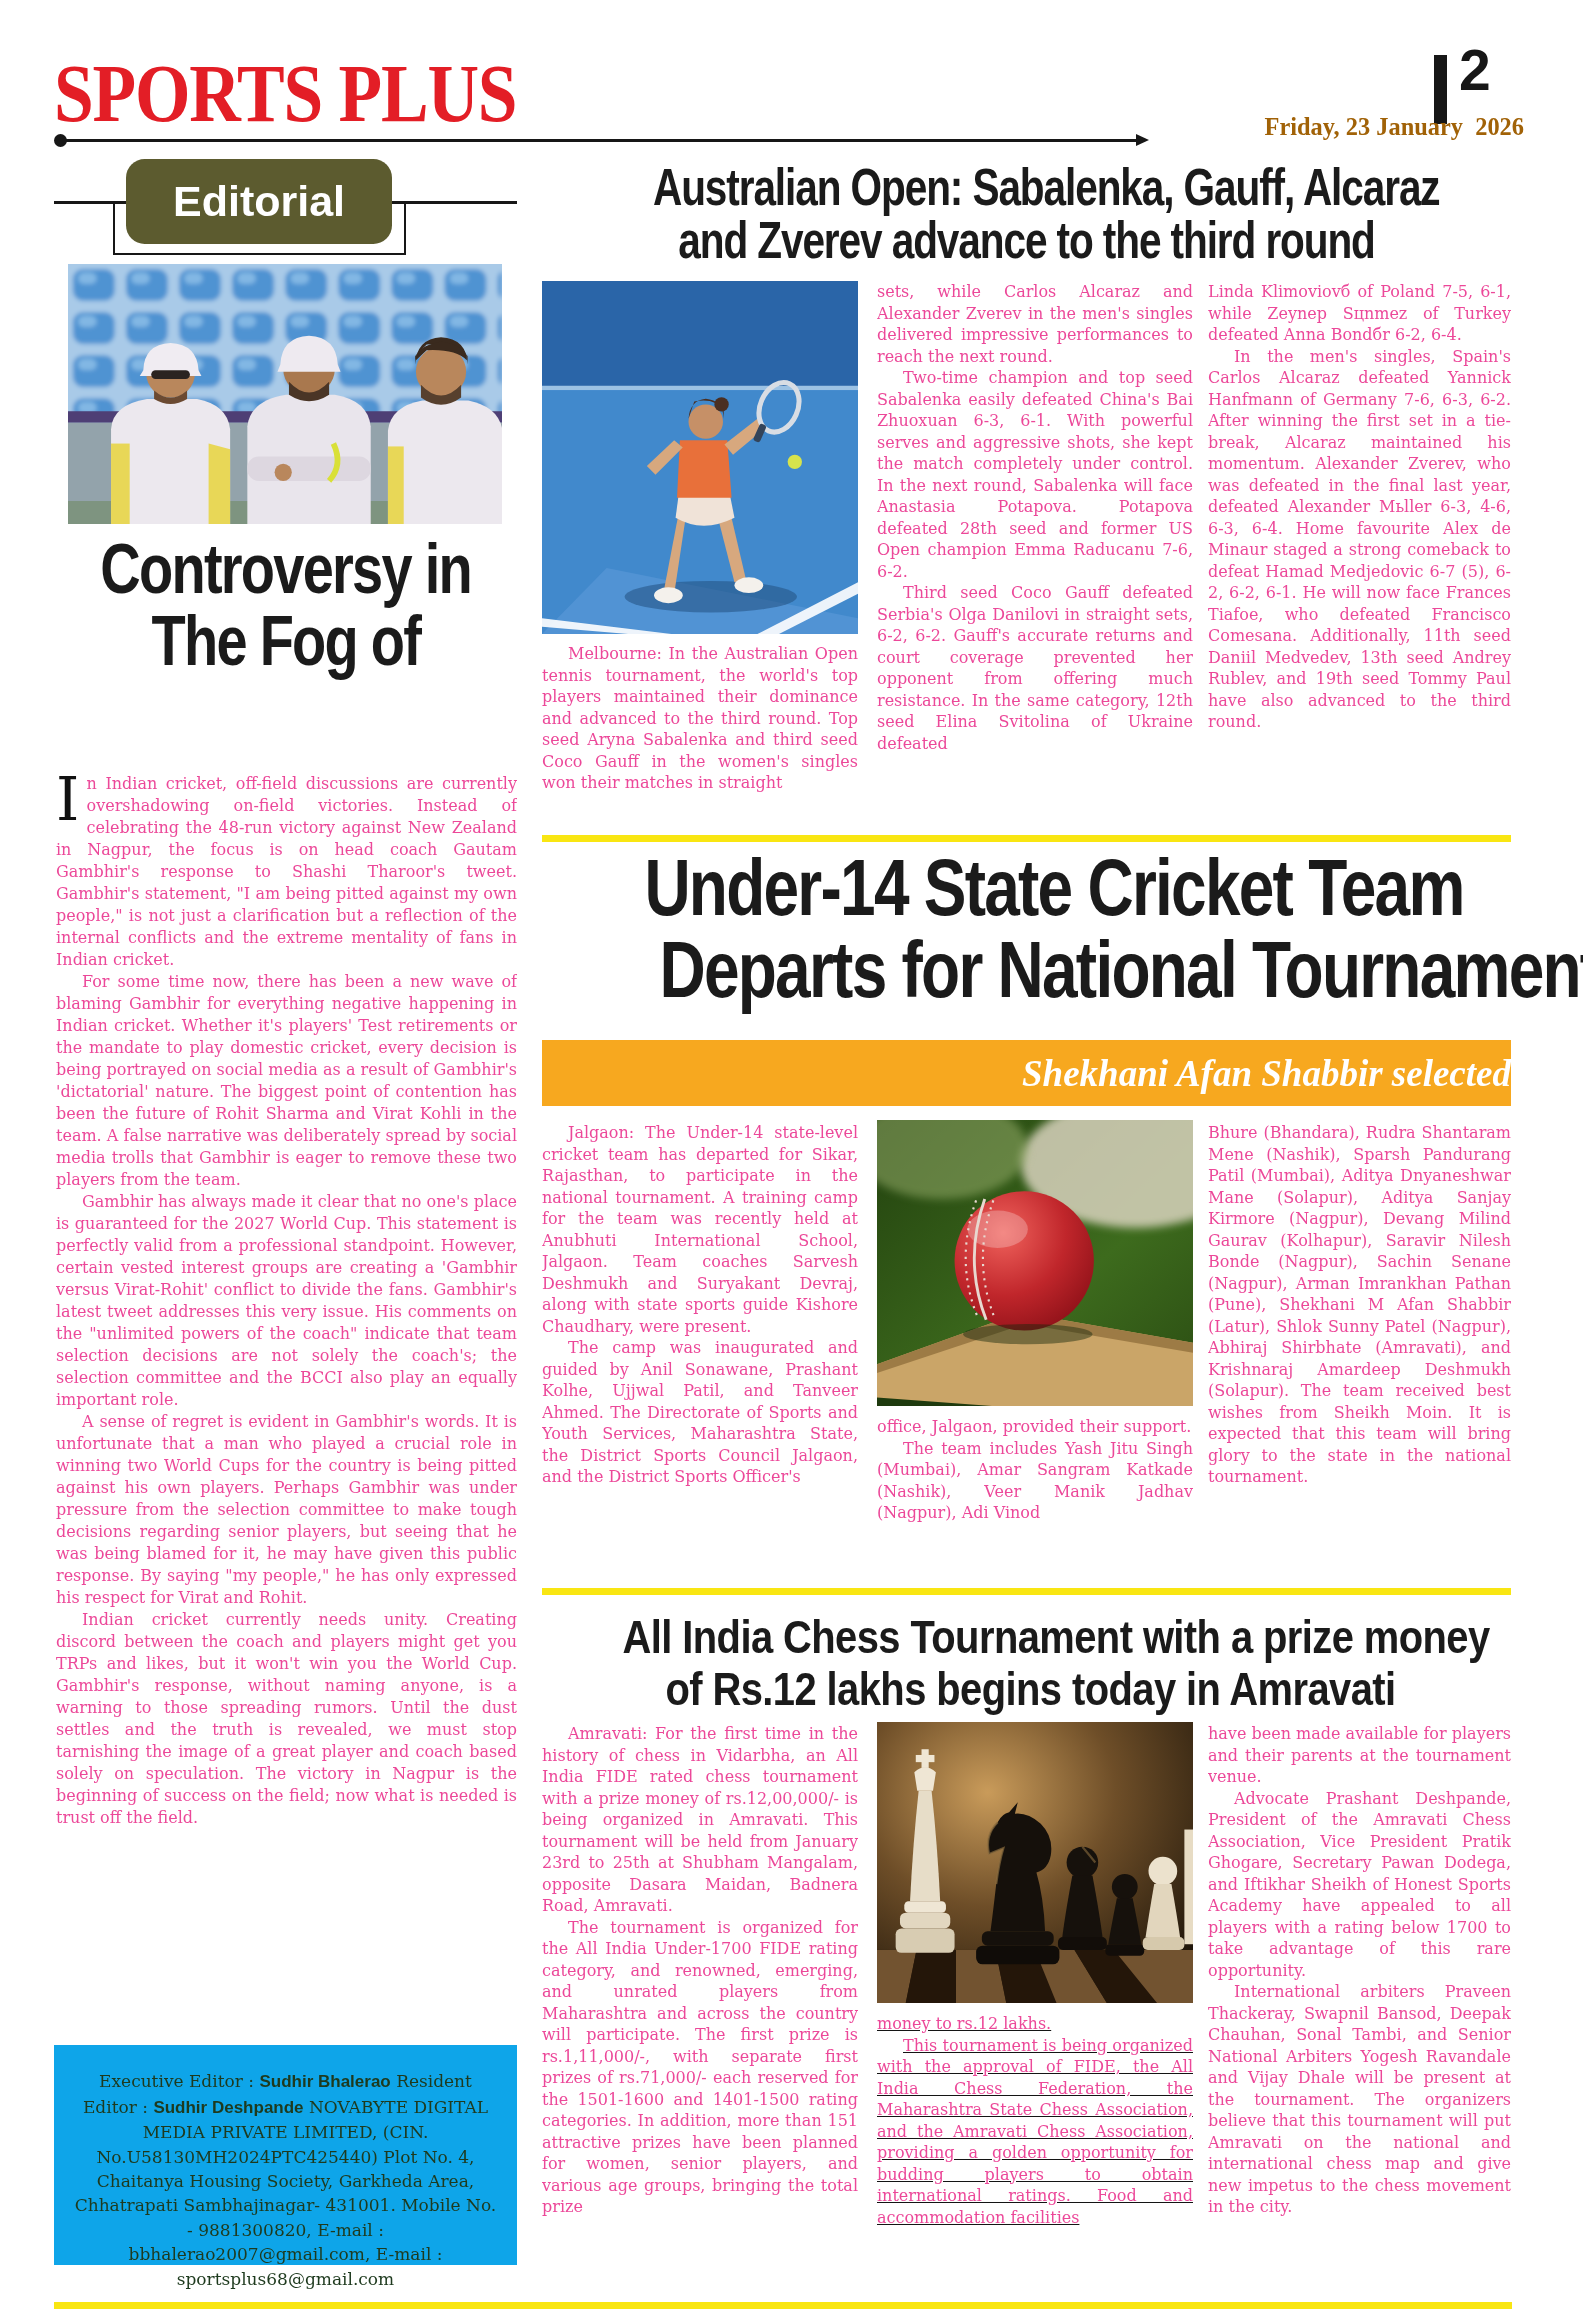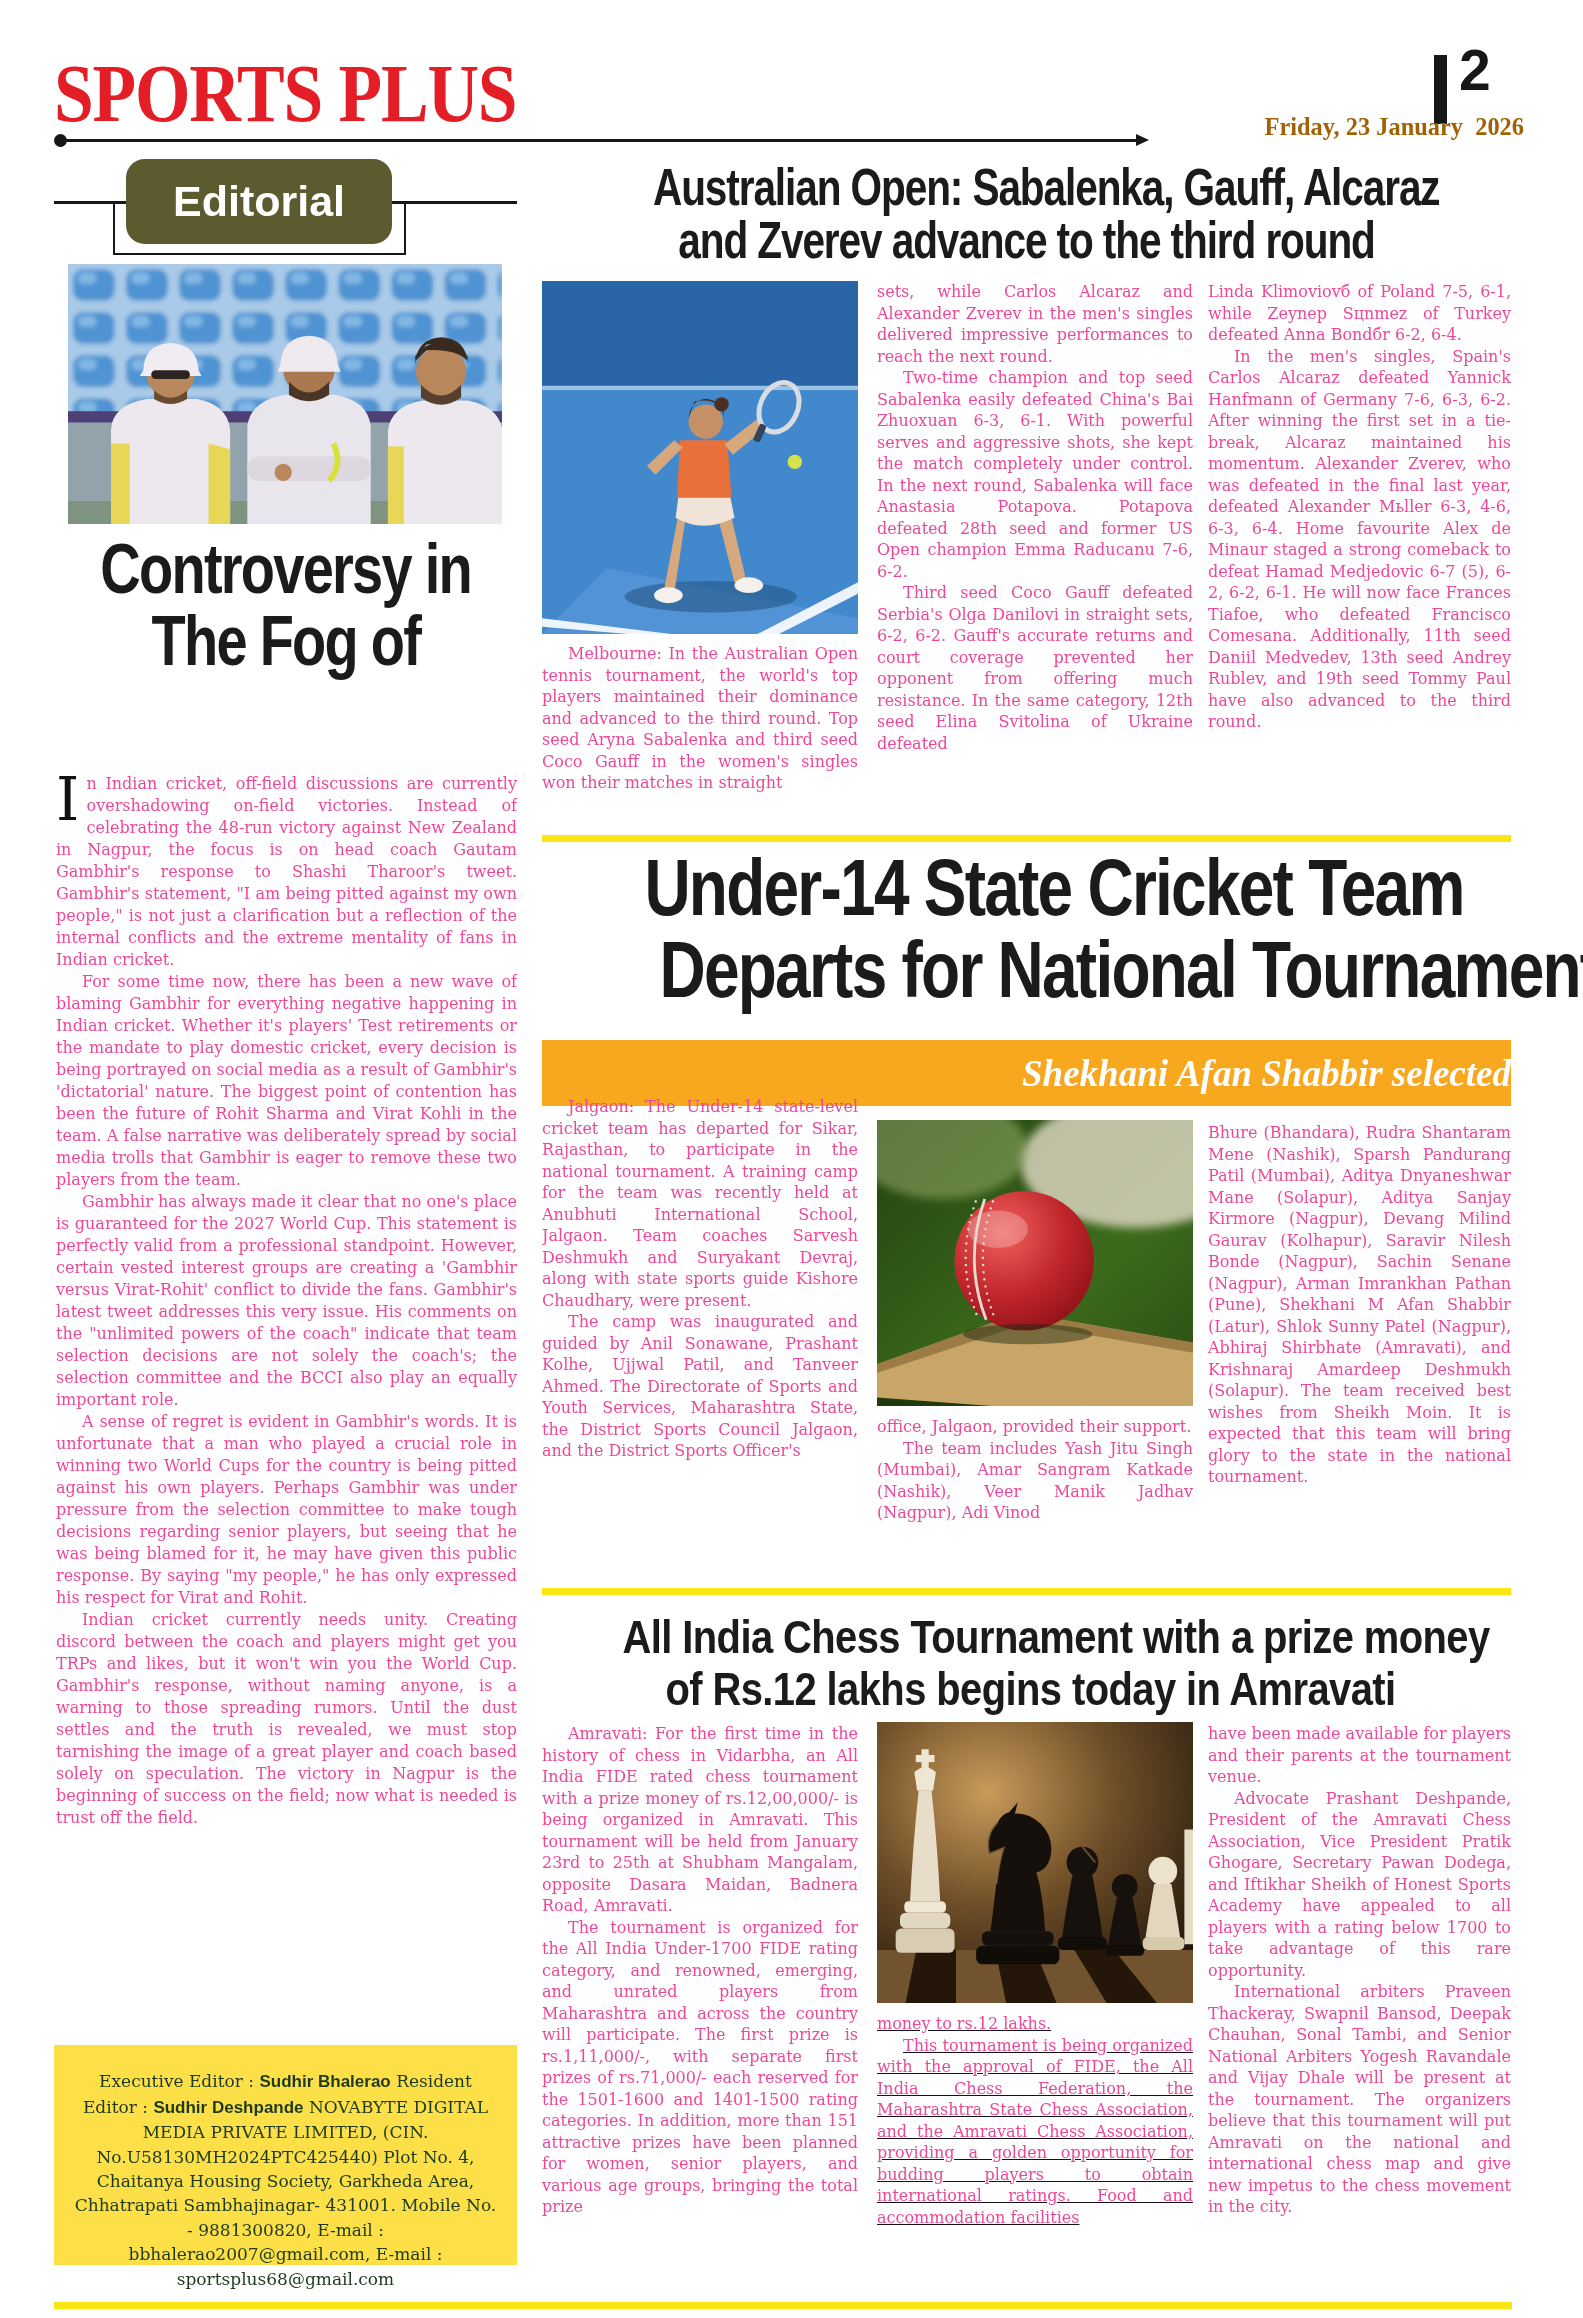--- a/index.html
+++ b/index.html
@@ -209,7 +209,7 @@
     <span>Shekhani Afan Shabbir selected</span>
   </div>
 
-  <div class="colbox" style="left:542px;top:1096px;width:316px;height:460px;">
+  <div class="colbox" style="left:542px;top:1122px;width:316px;height:460px;">
     <p>Jalgaon: The Under-14 state-level cricket team has departed for Sikar, Rajasthan, to participate in the national tournament. A training camp for the team was recently held at Anubhuti International School, Jalgaon. Team coaches Sarvesh Deshmukh and Suryakant Devraj, along with state sports guide Kishore Chaudhary, were present.</p>
     <p>The camp was inaugurated and guided by Anil Sonawane, Prashant Kolhe, Ujjwal Patil, and Tanveer Ahmed. The Directorate of Sports and Youth Services, Maharashtra State, the District Sports Council Jalgaon, and the District Sports Officer's</p>
   </div>

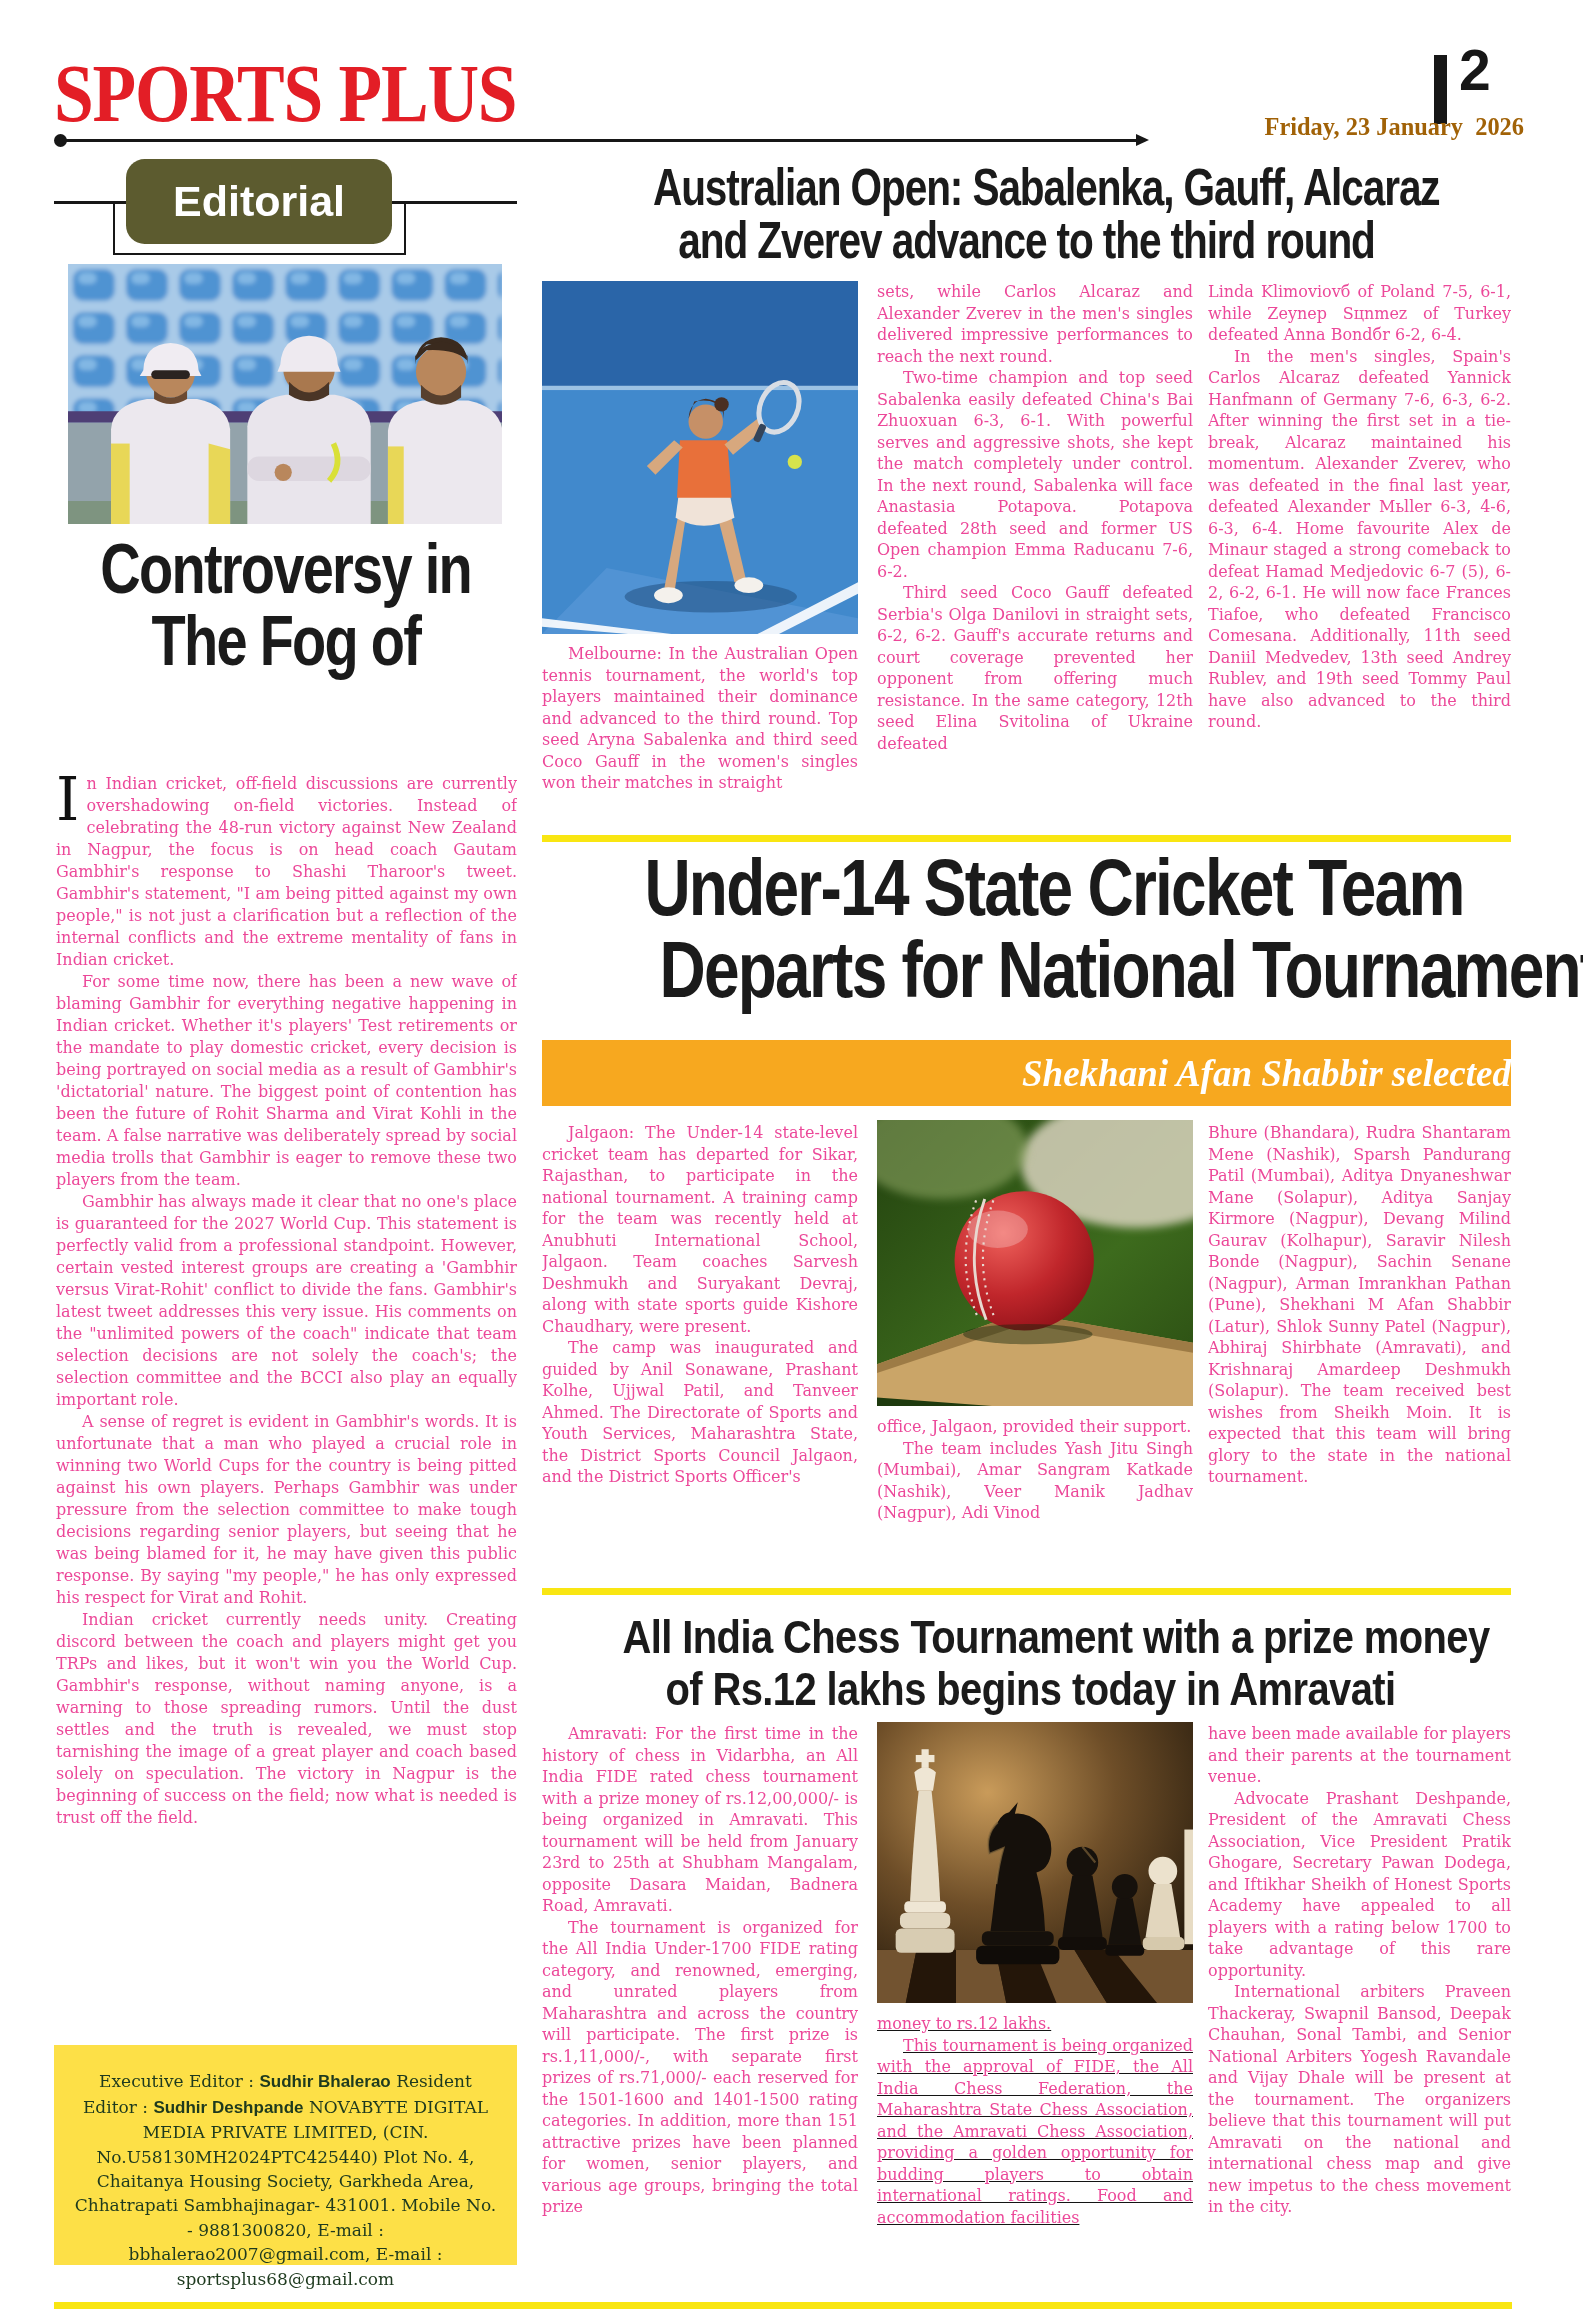--- a/index.html
+++ b/index.html
@@ -56,7 +56,7 @@
   .banner span{font-family:"Liberation Serif",serif;font-style:italic;font-weight:700;
     font-size:37px;color:#ffffff;}
   
-  .pubbox{position:absolute;left:54px;top:2045px;width:463px;height:220px;background:#fde047;
+  .pubbox{position:absolute;left:54px;top:2045px;width:463px;height:220px;background:#0ea5e9;
     box-sizing:border-box;padding:24.4px 20px;text-align:center;color:#1e3a1e;
     font-size:17px;line-height:24.4px;}
   .pubbox b{font-family:"Liberation Sans",sans-serif;font-weight:700;}

